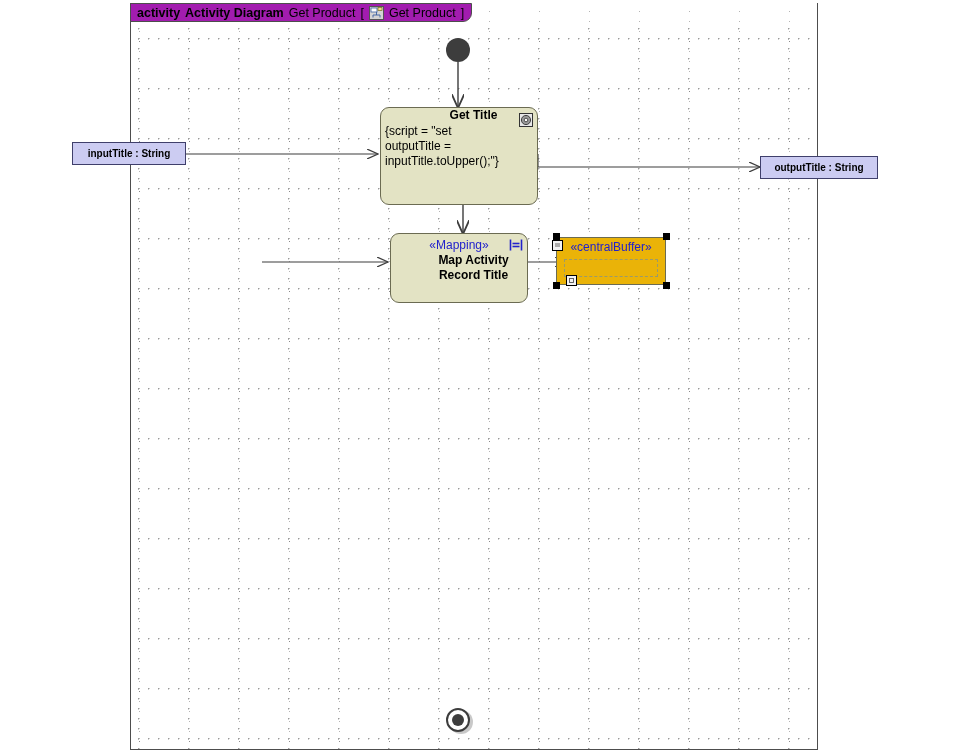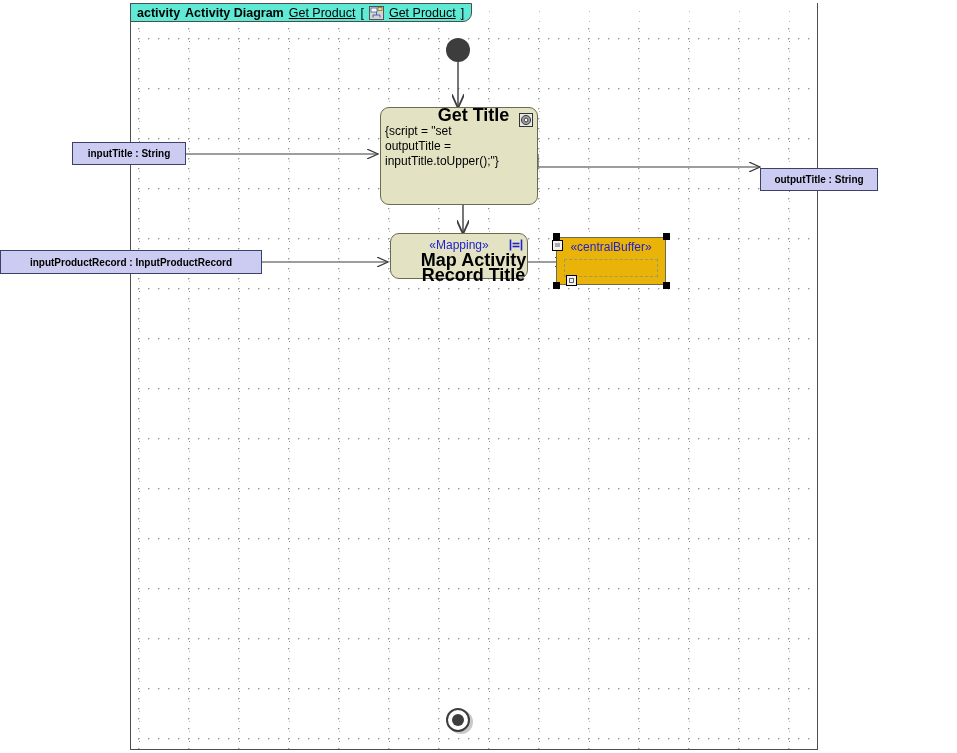--- a/index.html
+++ b/index.html
@@ -65,7 +65,7 @@
     border-bottom: 1px solid #4d4d4d;
     border-top-left-radius: 0px;
     border-bottom-right-radius: 9px;
-    background: #5eead4;
+    background: #a21caf;
     padding: 0 7px 0 6px;
     display: flex;
     align-items: center;

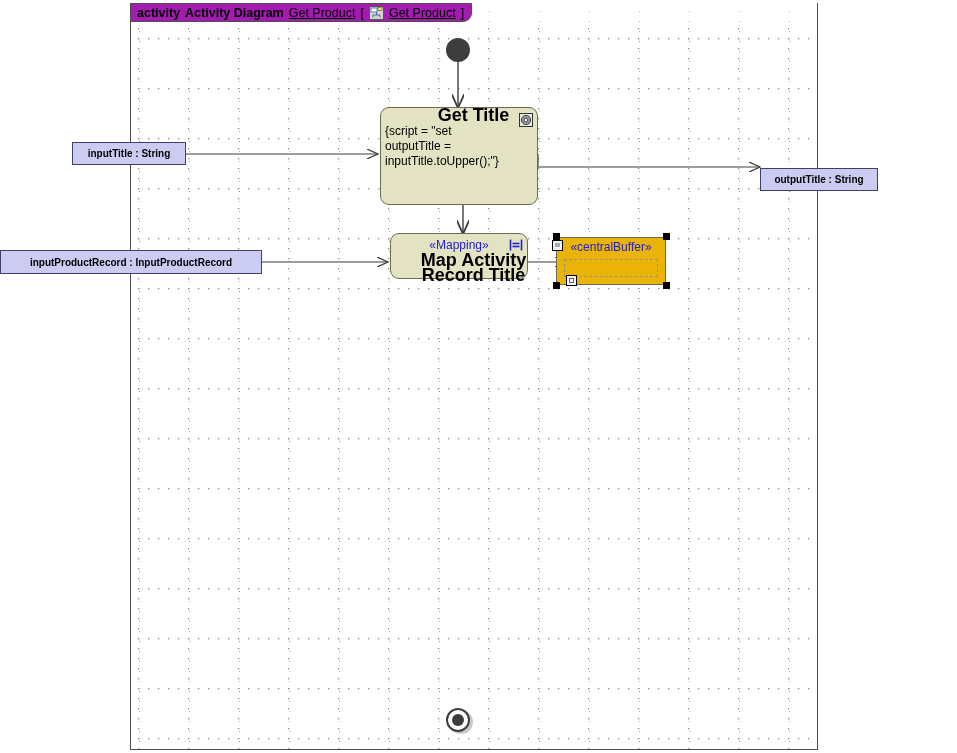--- a/index.html
+++ b/index.html
@@ -80,7 +80,6 @@
   }
   #frame-title .nm {
     font-weight: normal;
-    text-decoration: underline;
   }
   .frame-icon {
     display: inline-block;

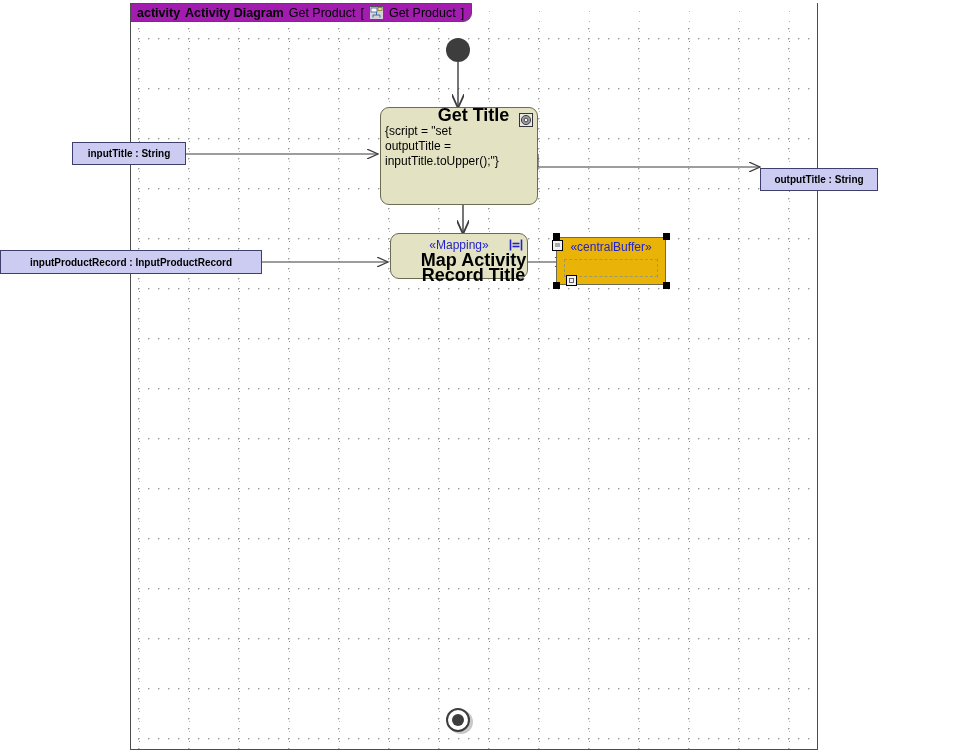--- a/index.html
+++ b/index.html
@@ -109,7 +109,7 @@
   }
   .node-name {
     font-weight: bold;
-    font-size: 18px;
+    font-size: 12px;
     line-height: 15px;
     display: block;
     margin-left: 29px;

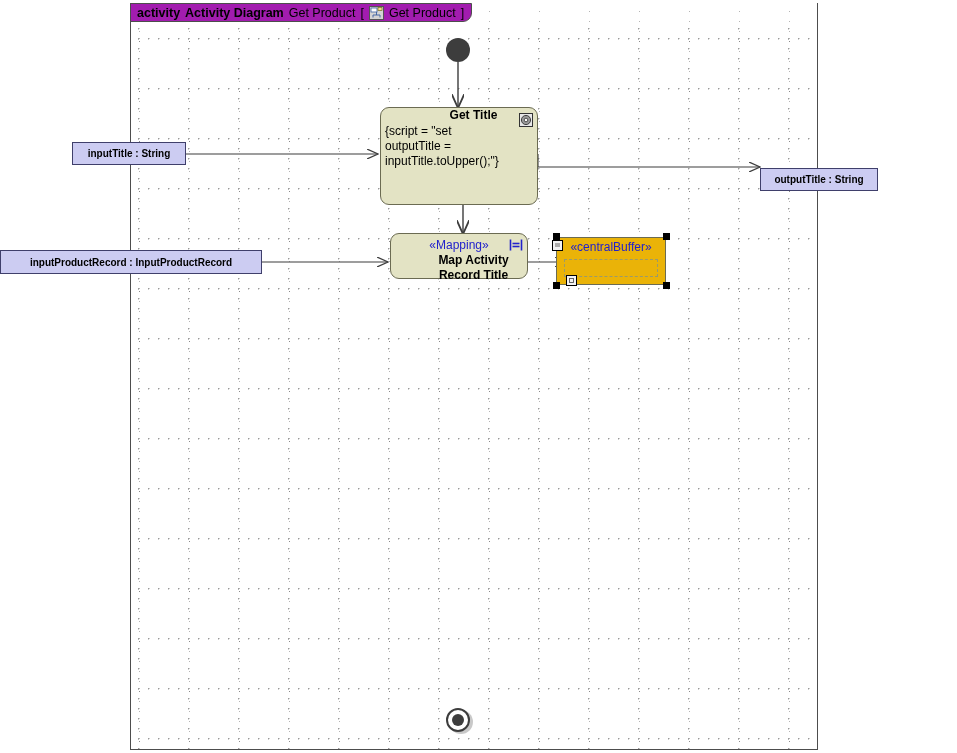--- a/index.html
+++ b/index.html
@@ -347,7 +347,7 @@
     <span>inputProductRecord : InputProductRecord</span>
   </div>
 
-  <div class="param-node" style="left:760px; top:168px; width:118px; height:23px;">
+  <div class="param-node" style="left:760px; top:156px; width:118px; height:23px;">
     <span>outputTitle : String</span>
   </div>
 

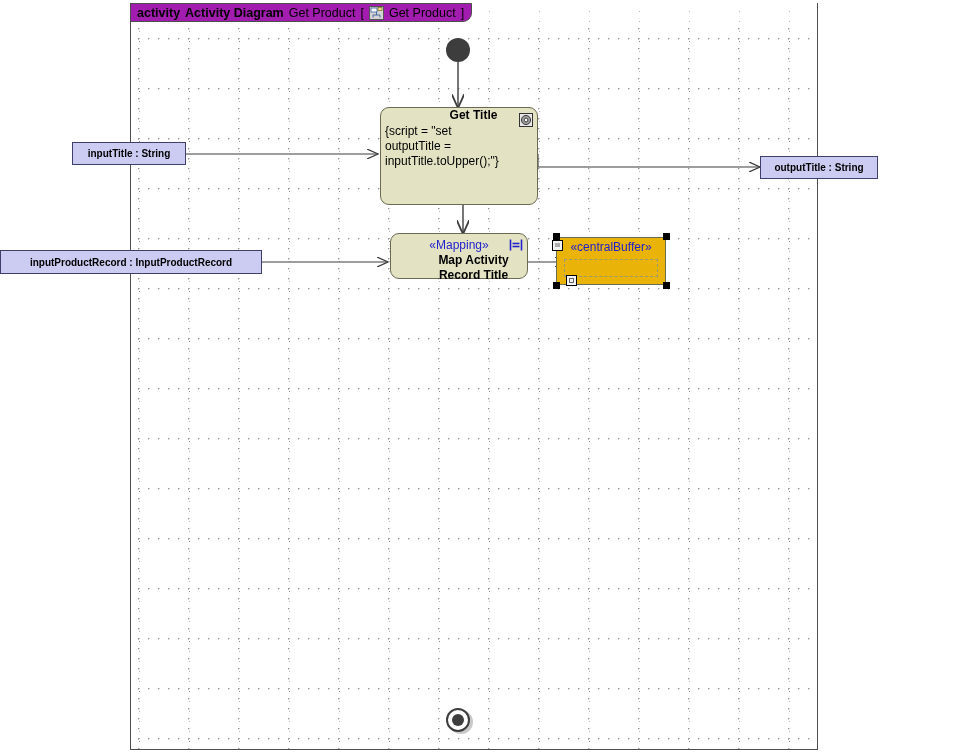--- a/index.html
+++ b/index.html
@@ -305,7 +305,7 @@
     </span>
   </div>
 
-  <div class="action-node" style="left:390px; top:233px; width:138px; height:46px;">
+  <div class="action-node" style="left:390px; top:233px; width:138px; height:70px;">
     <span class="stereotype" style="padding-top:4px;">«Mapping»</span>
     <span class="node-name">Map Activity</span>
     <span class="node-name">Record Title</span>

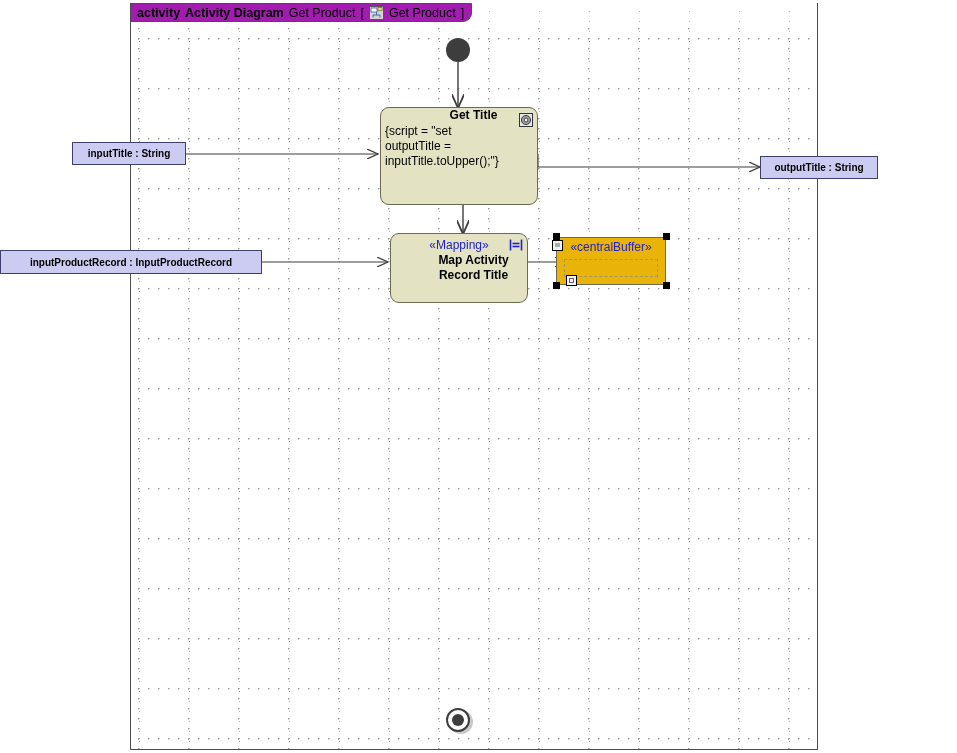--- a/index.html
+++ b/index.html
@@ -343,9 +343,6 @@
     <span>inputTitle : String</span>
   </div>
 
-  <div class="param-node" style="left:0px; top:250px; width:262px; height:24px;">
-    <span>inputProductRecord : InputProductRecord</span>
-  </div>
 
   <div class="param-node" style="left:760px; top:156px; width:118px; height:23px;">
     <span>outputTitle : String</span>

